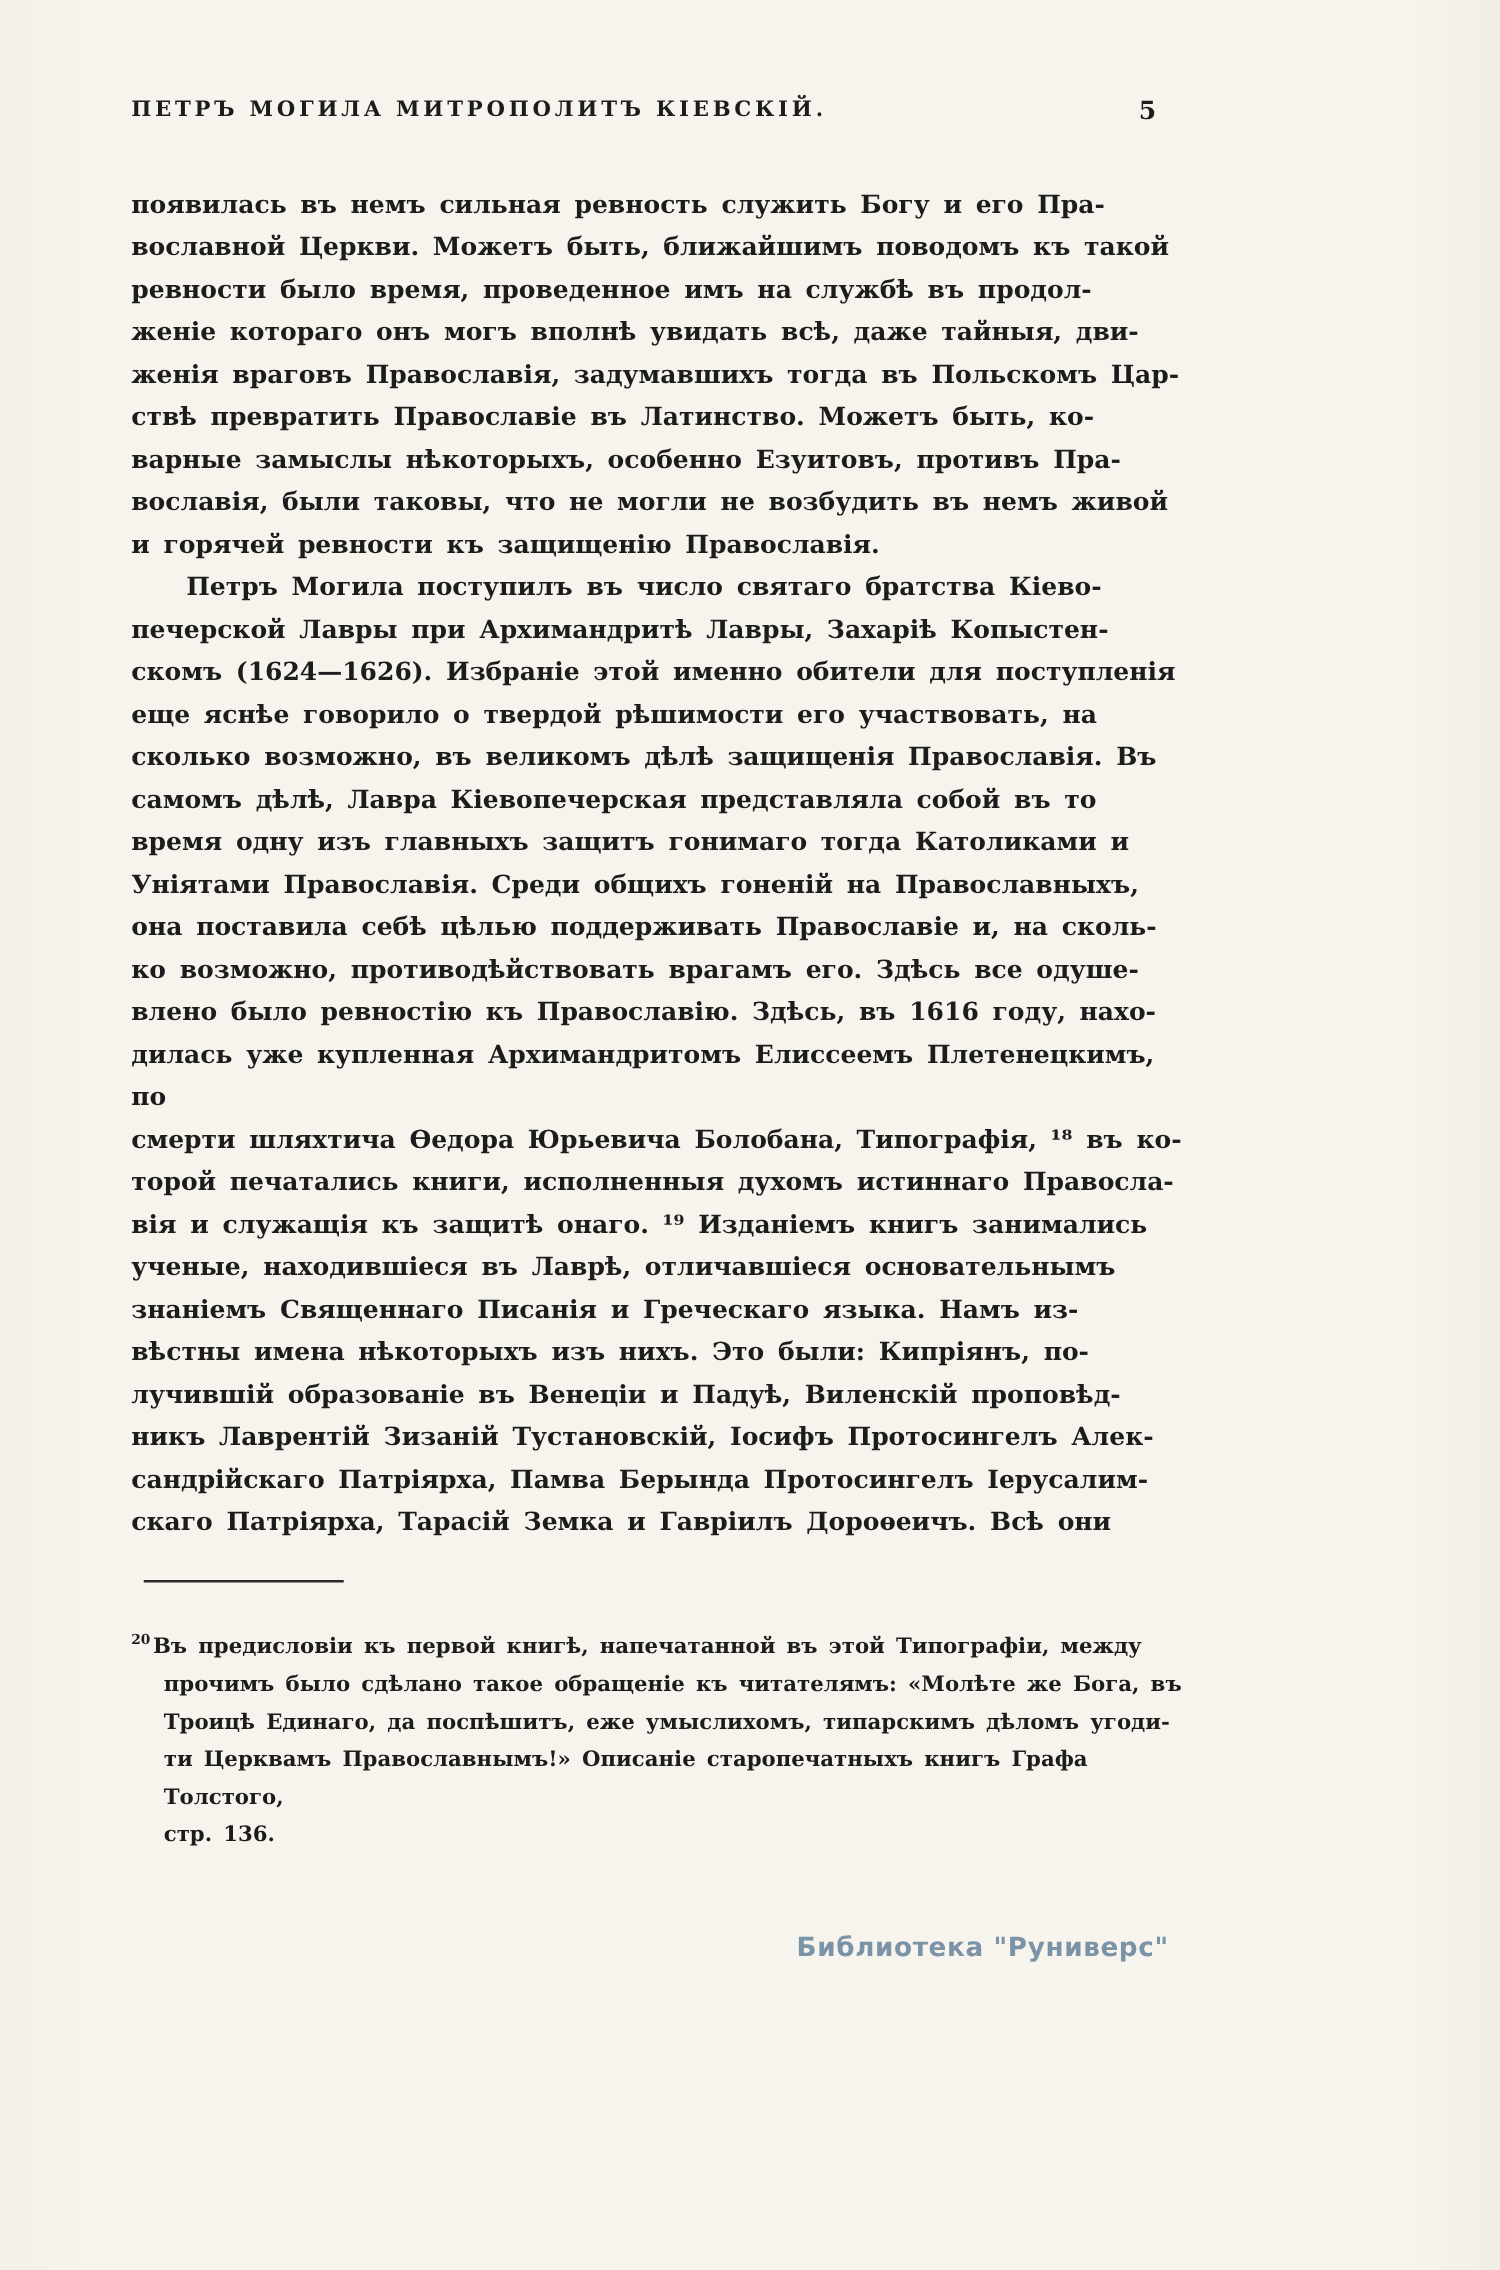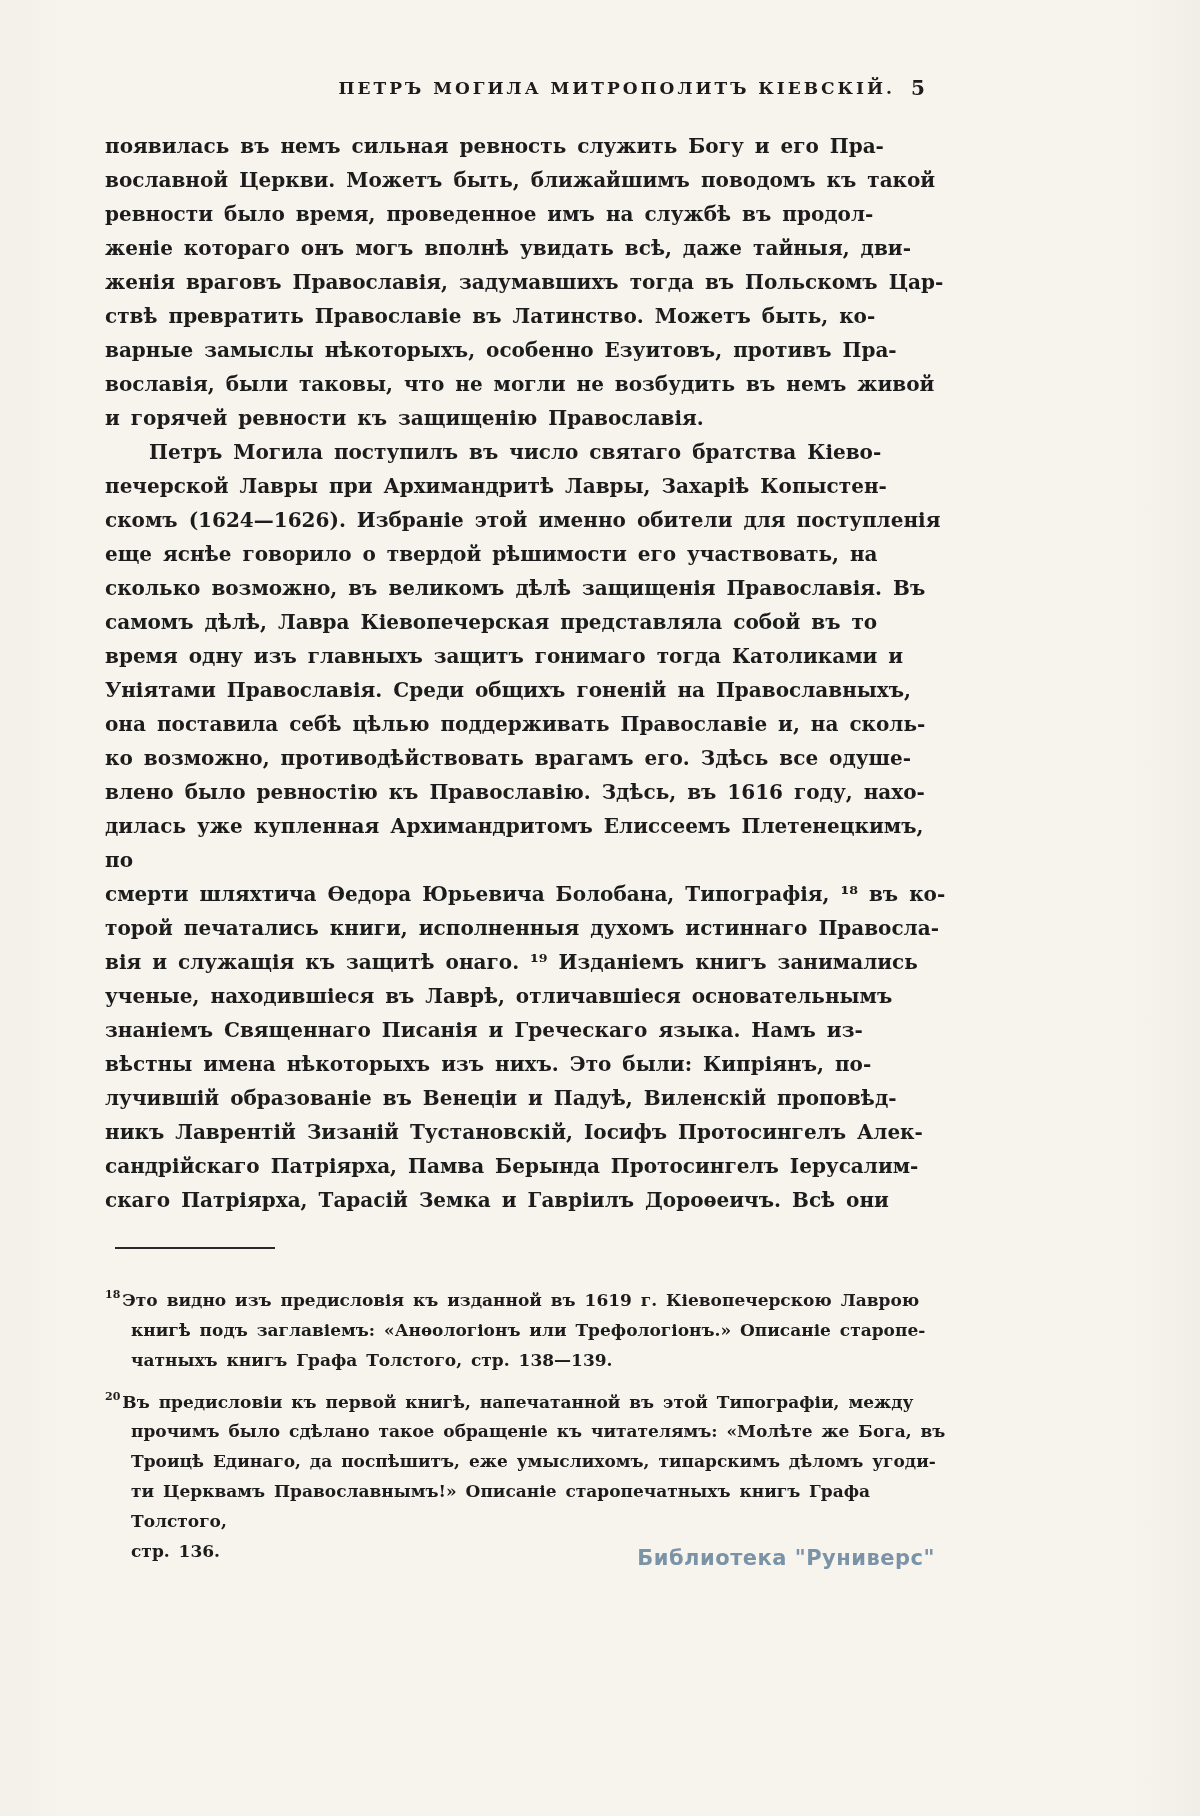--- a/index.html
+++ b/index.html
@@ -33,7 +33,7 @@
   }
   .header .title {
     display: block;
-    text-align: right;
+    text-align: left;
     font-size: 17px;
     font-weight: bold;
     letter-spacing: 3px;

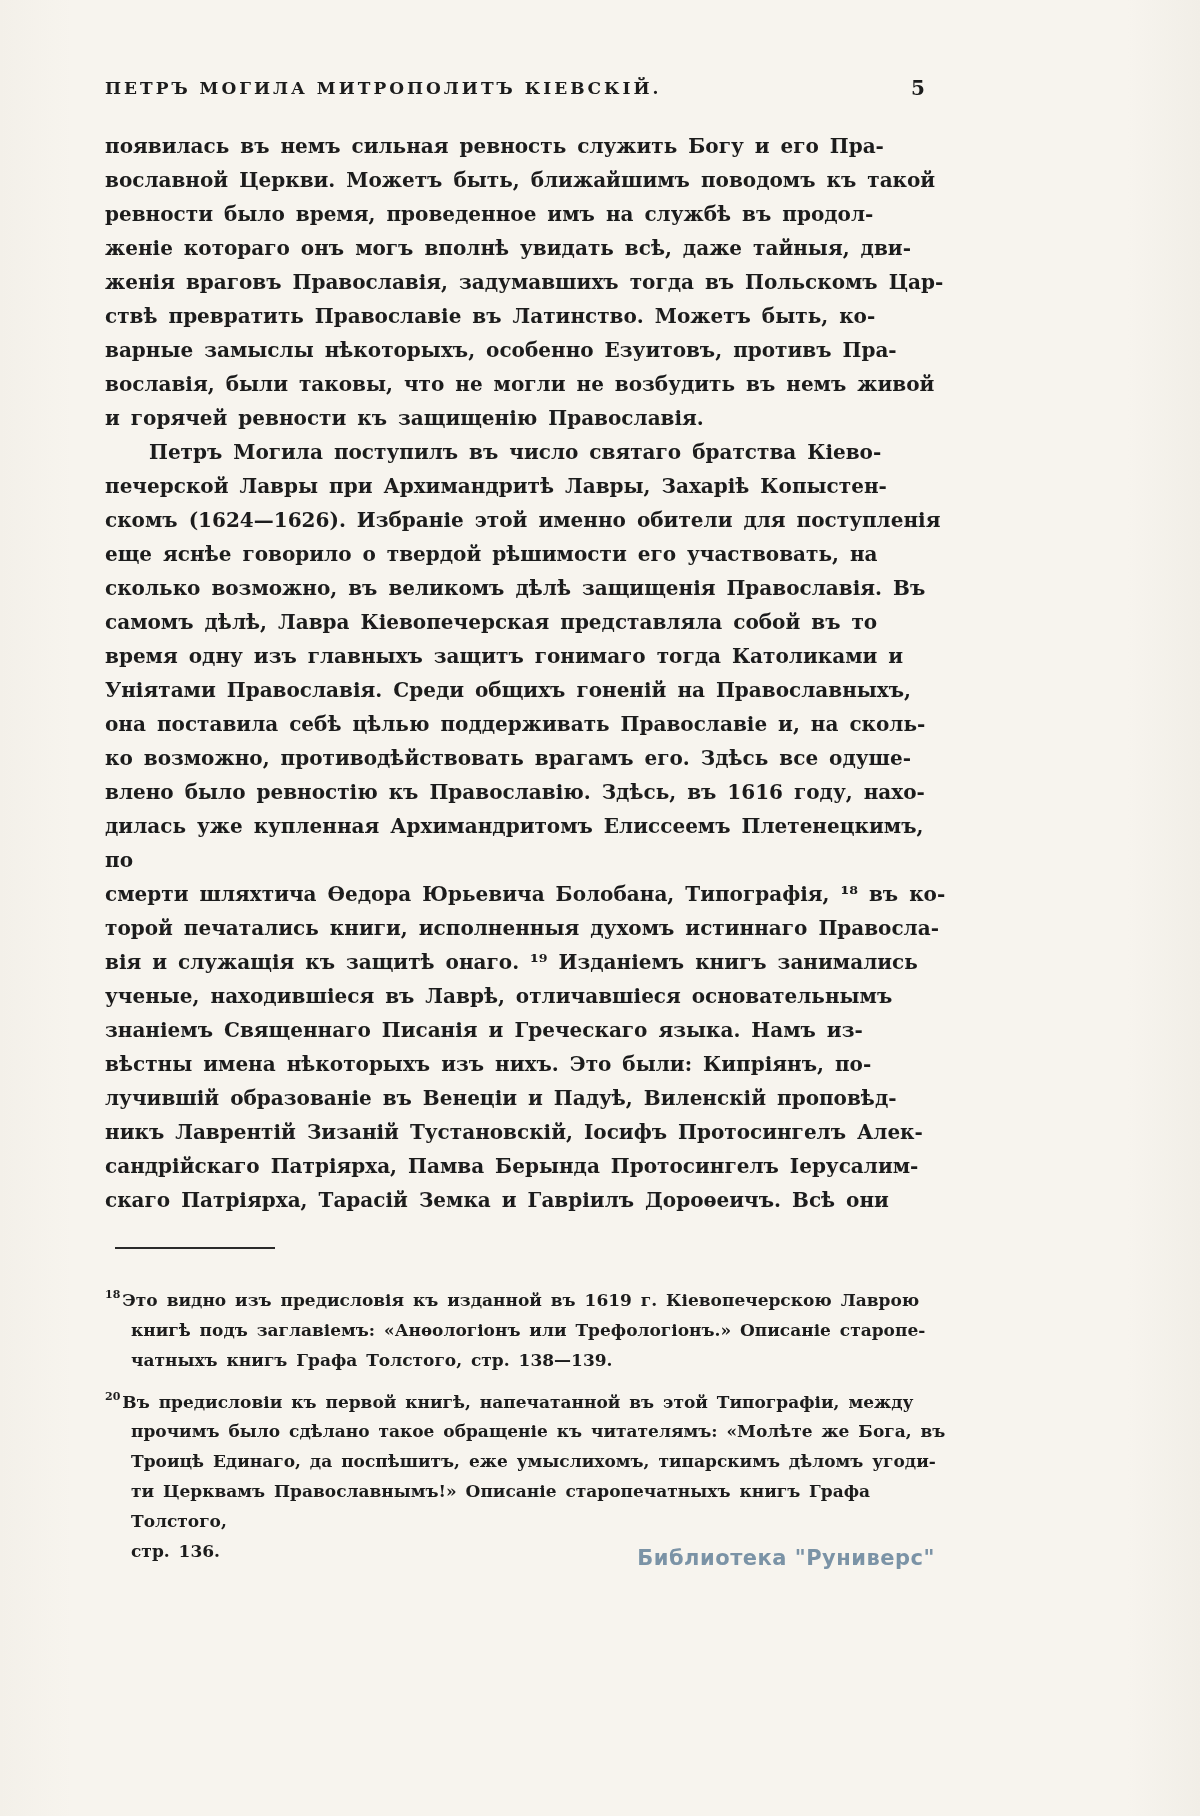--- a/index.html
+++ b/index.html
@@ -47,7 +47,7 @@
     font-weight: bold;
   }
   .body-text {
-    margin-top: 21px;
+    margin-top: 38px;
   }
   .para {
     margin: 0;

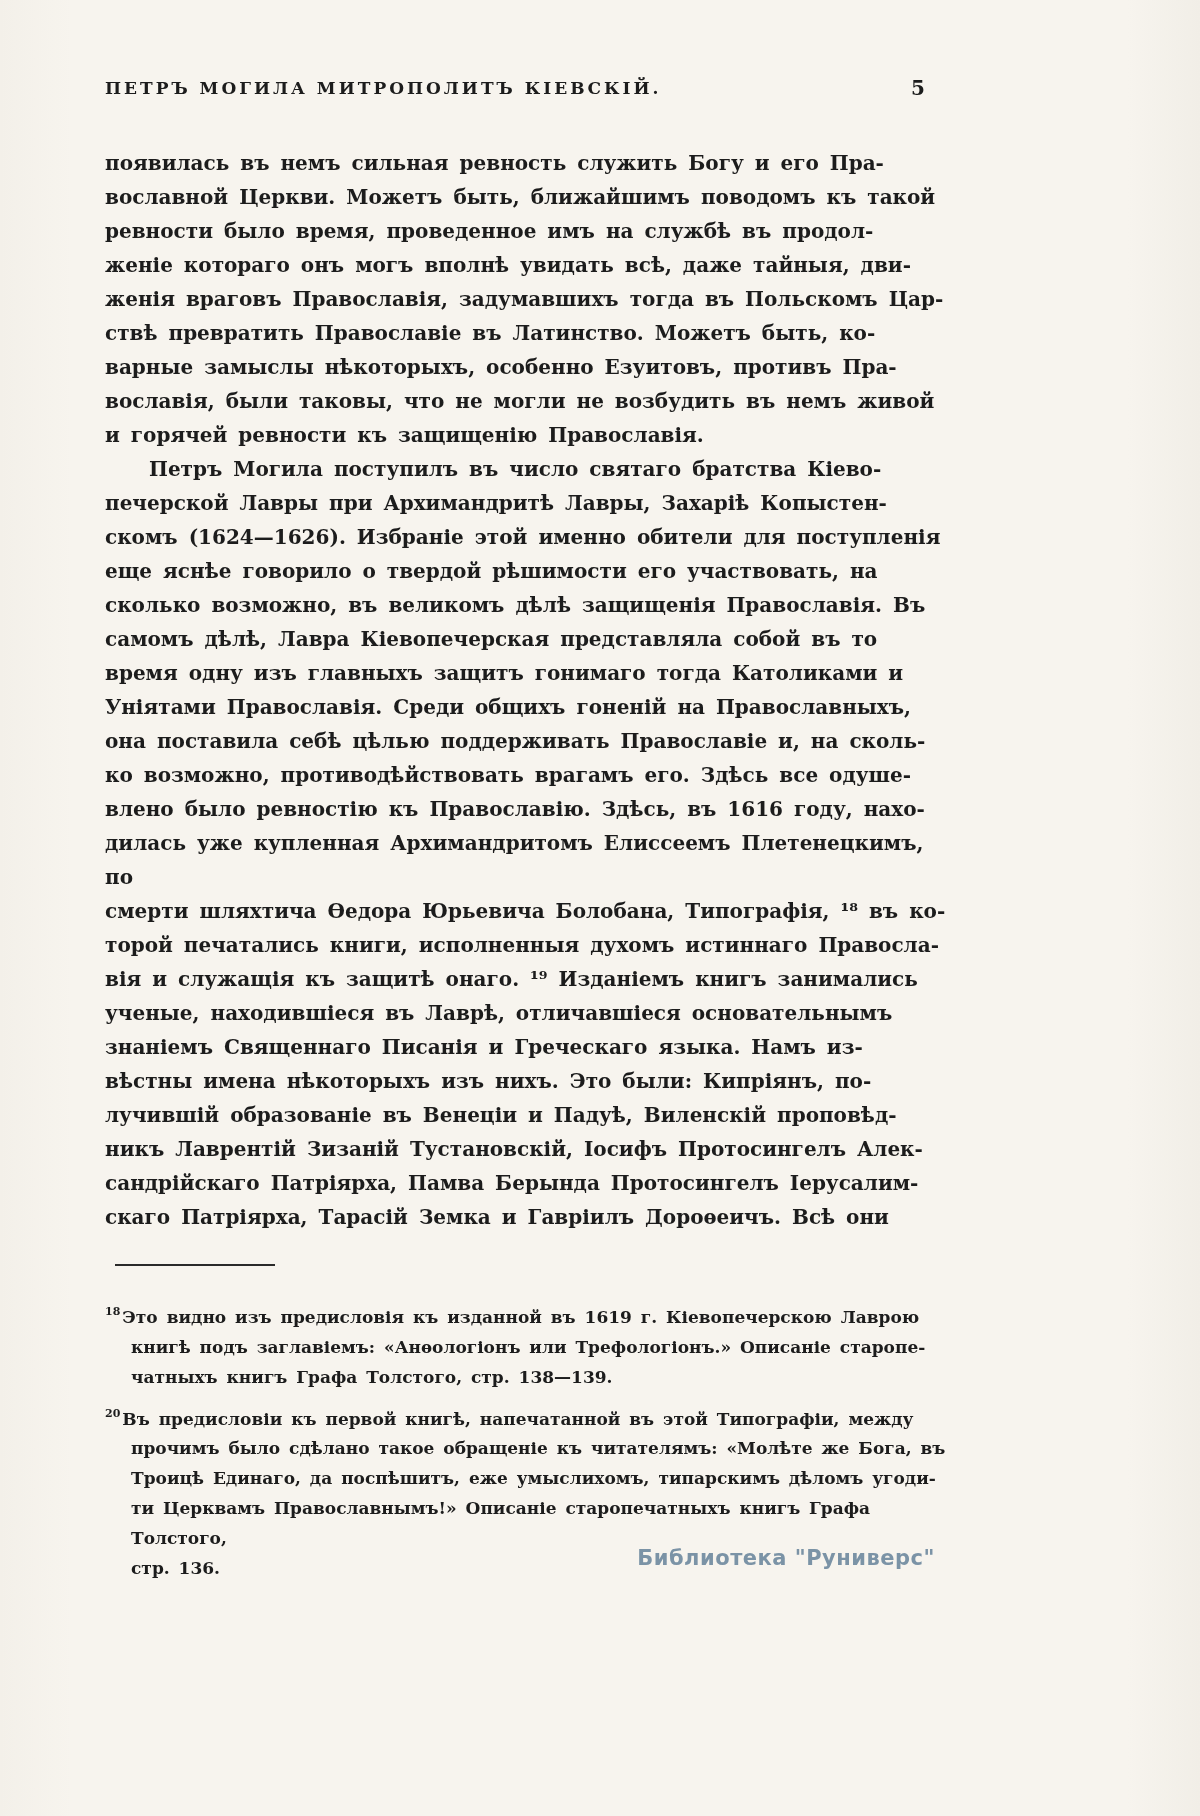--- a/index.html
+++ b/index.html
@@ -148,9 +148,6 @@
     <div class="fn-rule"></div>
 
     <div class="footnotes">
-      <p class="fn"><sup>18</sup><span class="fn-body">Это видно изъ предисловія къ изданной въ 1619 г. Кіевопечерскою Лаврою
-книгѣ подъ заглавіемъ: «Анѳологіонъ или Трефологіонъ.» Описаніе старопе-
-чатныхъ книгъ Графа Толстого, стр. 138—139.</span></p>
       <p class="fn"><sup>20</sup><span class="fn-body">Въ предисловіи къ первой книгѣ, напечатанной въ этой Типографіи, между
 прочимъ было сдѣлано такое обращеніе къ читателямъ: «Молѣте же Бога, въ
 Троицѣ Единаго, да поспѣшитъ, еже умыслихомъ, типарскимъ дѣломъ угоди-

